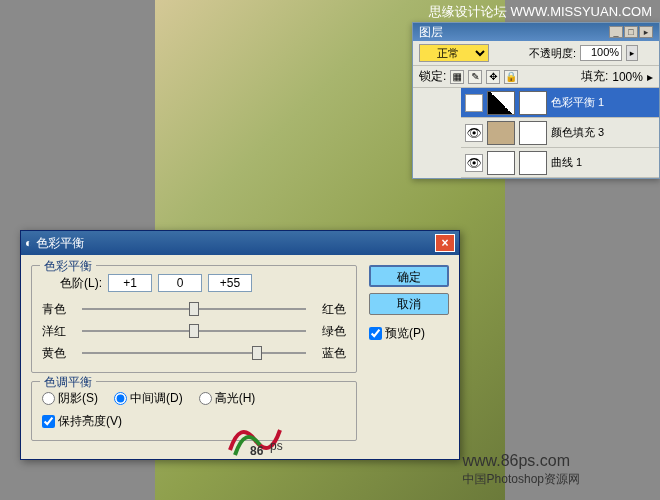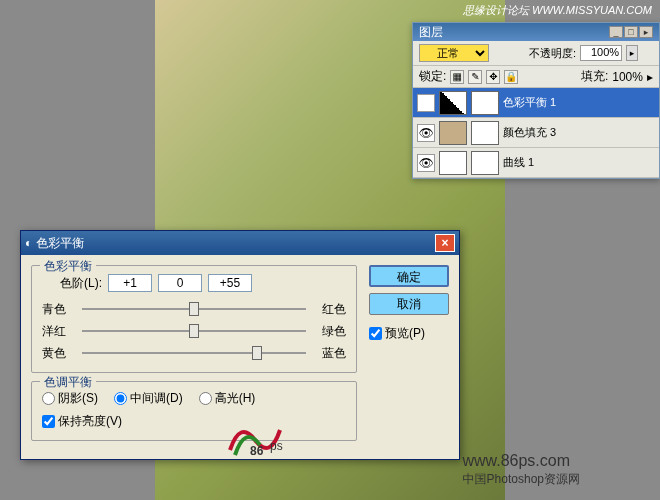--- a/index.html
+++ b/index.html
@@ -6,7 +6,7 @@
 body { width: 660px; height: 500px; background: #8a8a8a; position: relative; overflow: hidden; }
 .canvas-bg { position: absolute; left: 0; top: 0; width: 660px; height: 500px; background: #8a8a8a; }
 .photo { position: absolute; left: 155px; top: 0; width: 350px; height: 500px; background: linear-gradient(135deg, #d4c896 0%, #a8b56e 30%, #8fa04d 60%, #6b7a3a 100%); overflow: hidden; }
-.watermark-top { position: absolute; right: 8px; top: 3px; color: #fff; font-size: 11px; font-family: Arial; font-style: italic; }
+.watermark-top { position: absolute; right: 8px; top: 3px; color: #fff; font-size: 13px; font-family: Arial; }
 .watermark-mid { position: absolute; right: 90px; bottom: 30px; color: #333; font-size: 16px; }
 .watermark-bot { position: absolute; right: 80px; bottom: 12px; color: #333; font-size: 12px; }
 

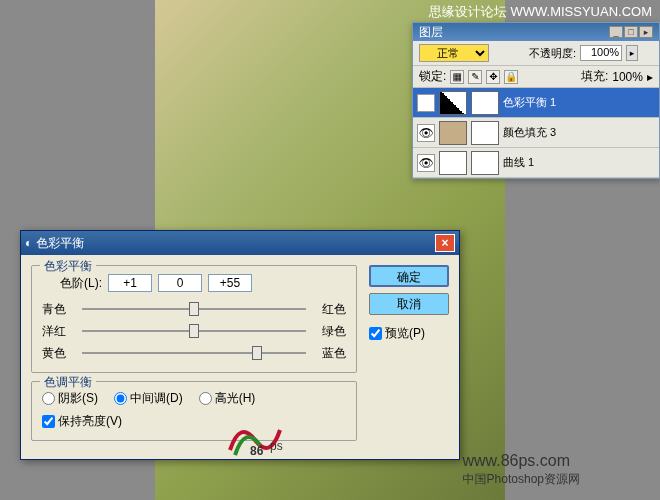--- a/index.html
+++ b/index.html
@@ -24,7 +24,7 @@
 .lock-row { display: flex; align-items: center; padding: 2px 6px; gap: 4px; border-bottom: 1px solid #c0c0b8; font-size: 11px; }
 .lock-ico { width: 14px; height: 14px; border: 1px solid #999; background: #f0f0e8; font-size: 10px; text-align: center; line-height: 12px; }
 .layer-list { max-height: 120px; overflow: hidden; }
-.layer-item { display: flex; align-items: center; height: 30px; border-bottom: 1px solid #c0c0b8; padding: 0 4px; gap: 4px; }
+.layer-item { display: flex; align-items: center; height: 30px; border-bottom: 1px solid #c0c0b8; padding: 0 4px; gap: 4px; margin-left: 48px; }
 .layer-item.sel { background: #316ac5; color: #fff; }
 .eye { width: 18px; height: 18px; border: 1px solid #999; background: #fff; text-align: center; line-height: 16px; font-size: 12px; }
 .thumb { width: 28px; height: 24px; border: 1px solid #666; background: #fff; }

